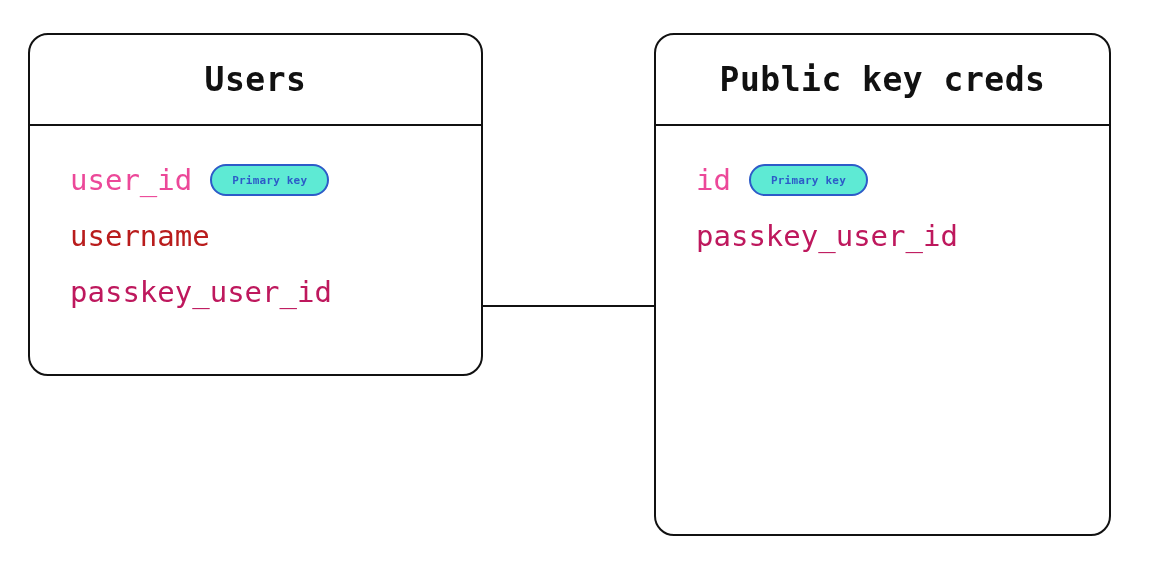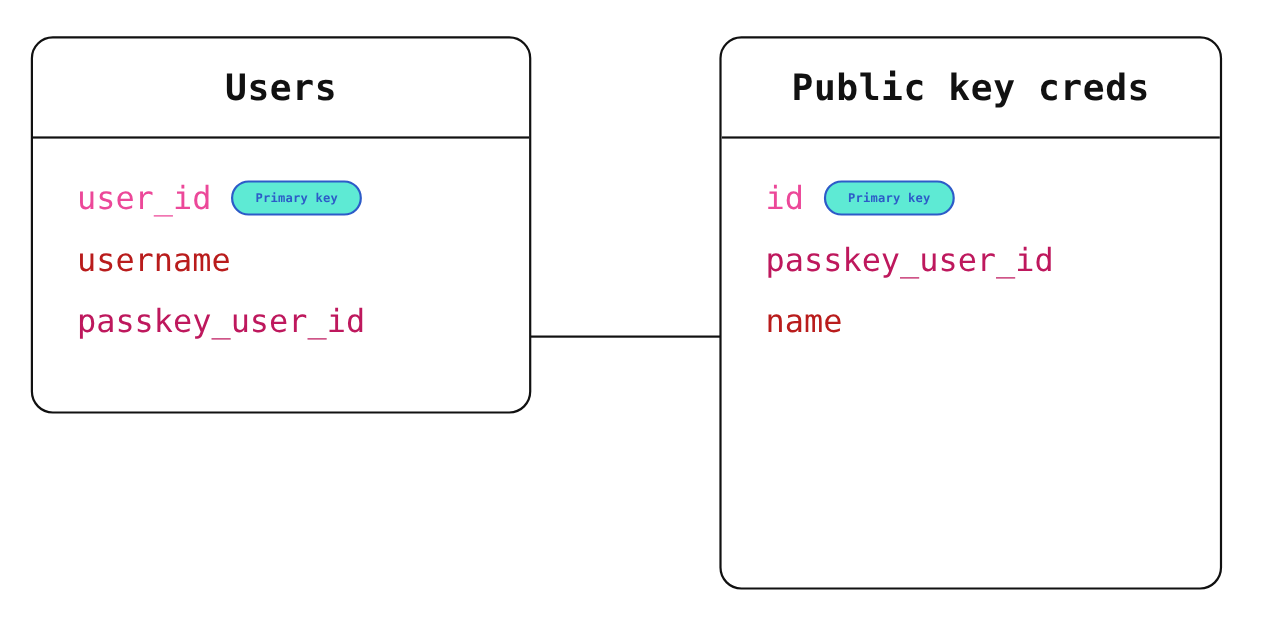--- a/index.html
+++ b/index.html
@@ -172,9 +172,6 @@
       </div>
 
 
-      <div class="field-row">
-        <span class="field-name">name</span>
-      </div>
 
 
     </div>

